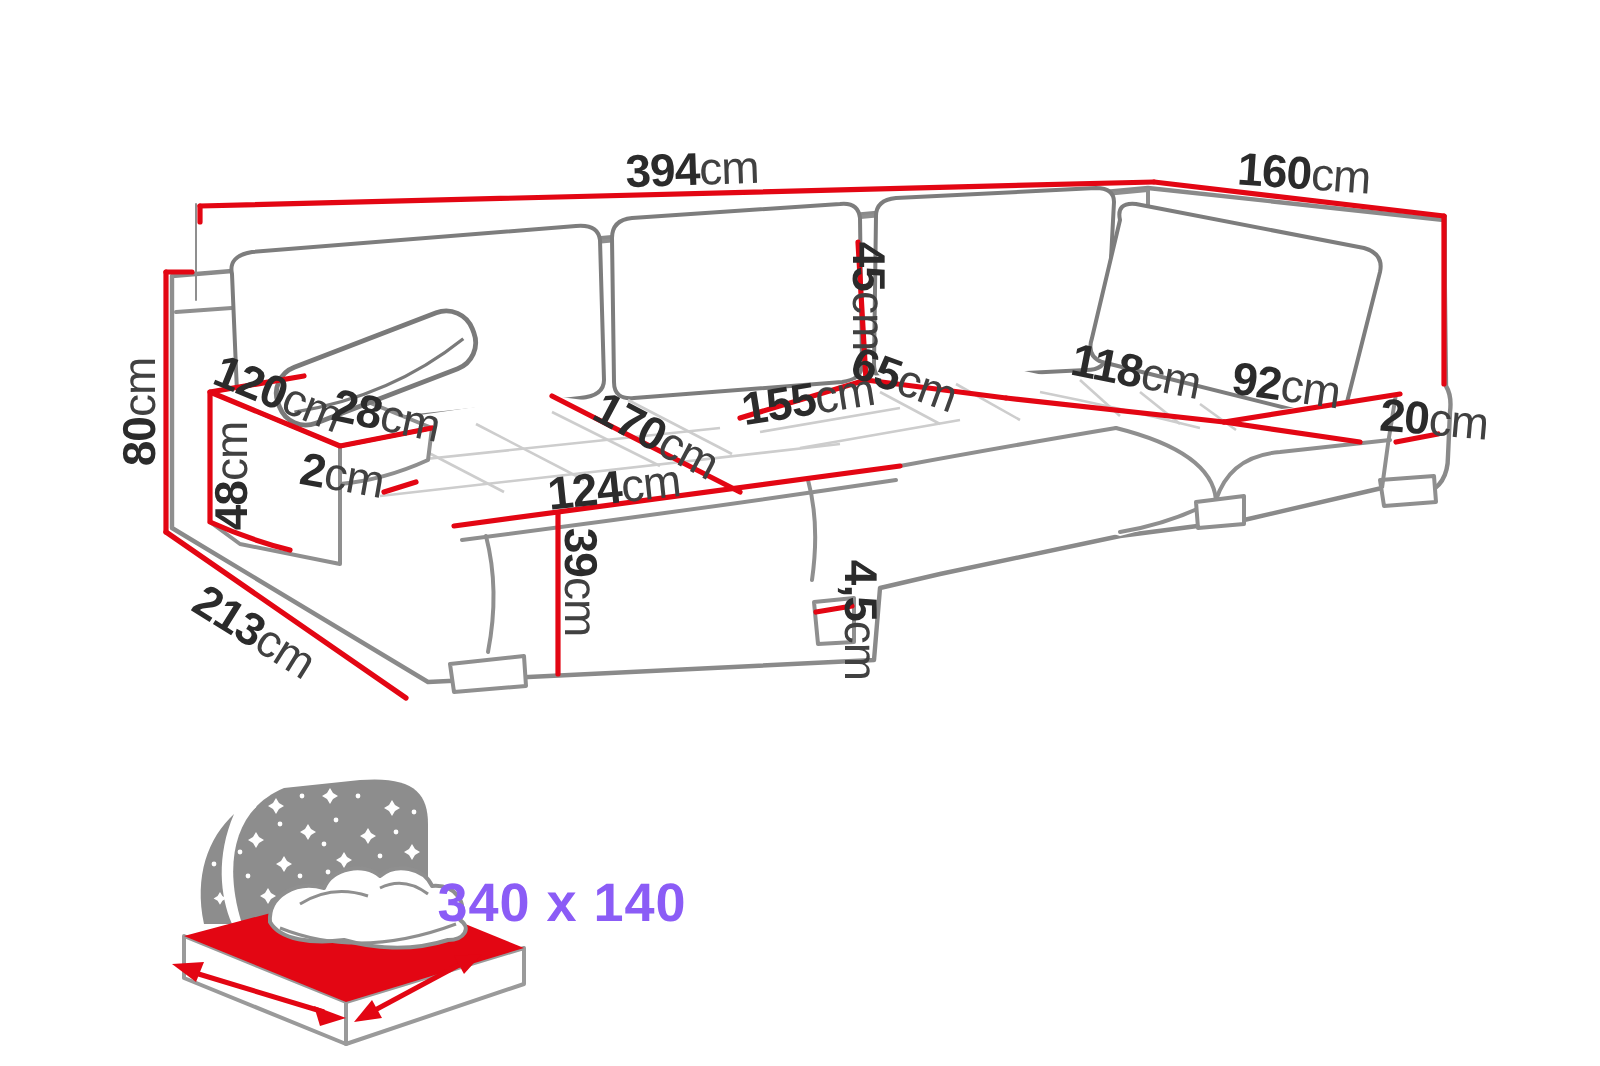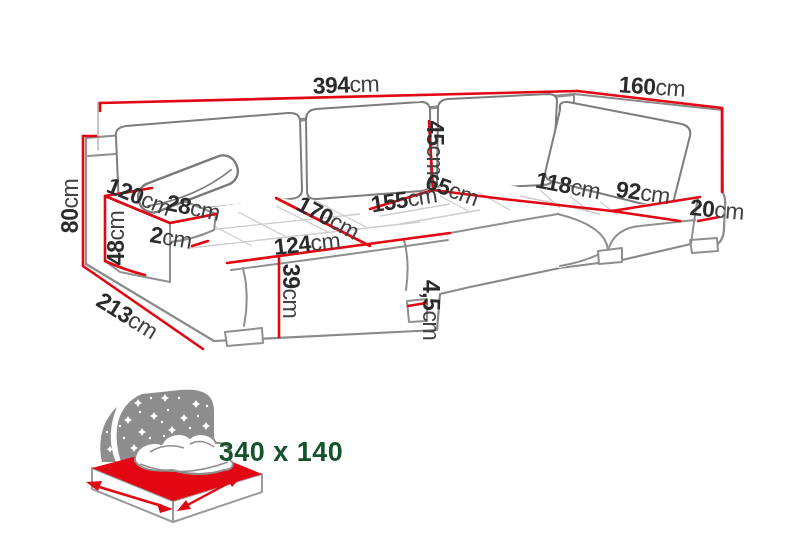--- a/index.html
+++ b/index.html
@@ -11,7 +11,7 @@
   .dim .num{font-weight:700;color:#2b2b2b;}
   .dim .unit{font-weight:400;color:#414141;}
   .bed-label{position:absolute;white-space:nowrap;font-size:27px;font-weight:700;
-             color:#14532d;letter-spacing:0.5px;transform-origin:center;}
+             color:#8b5cf6;letter-spacing:0.5px;transform-origin:center;}
 </style>
 </head>
 <body>

